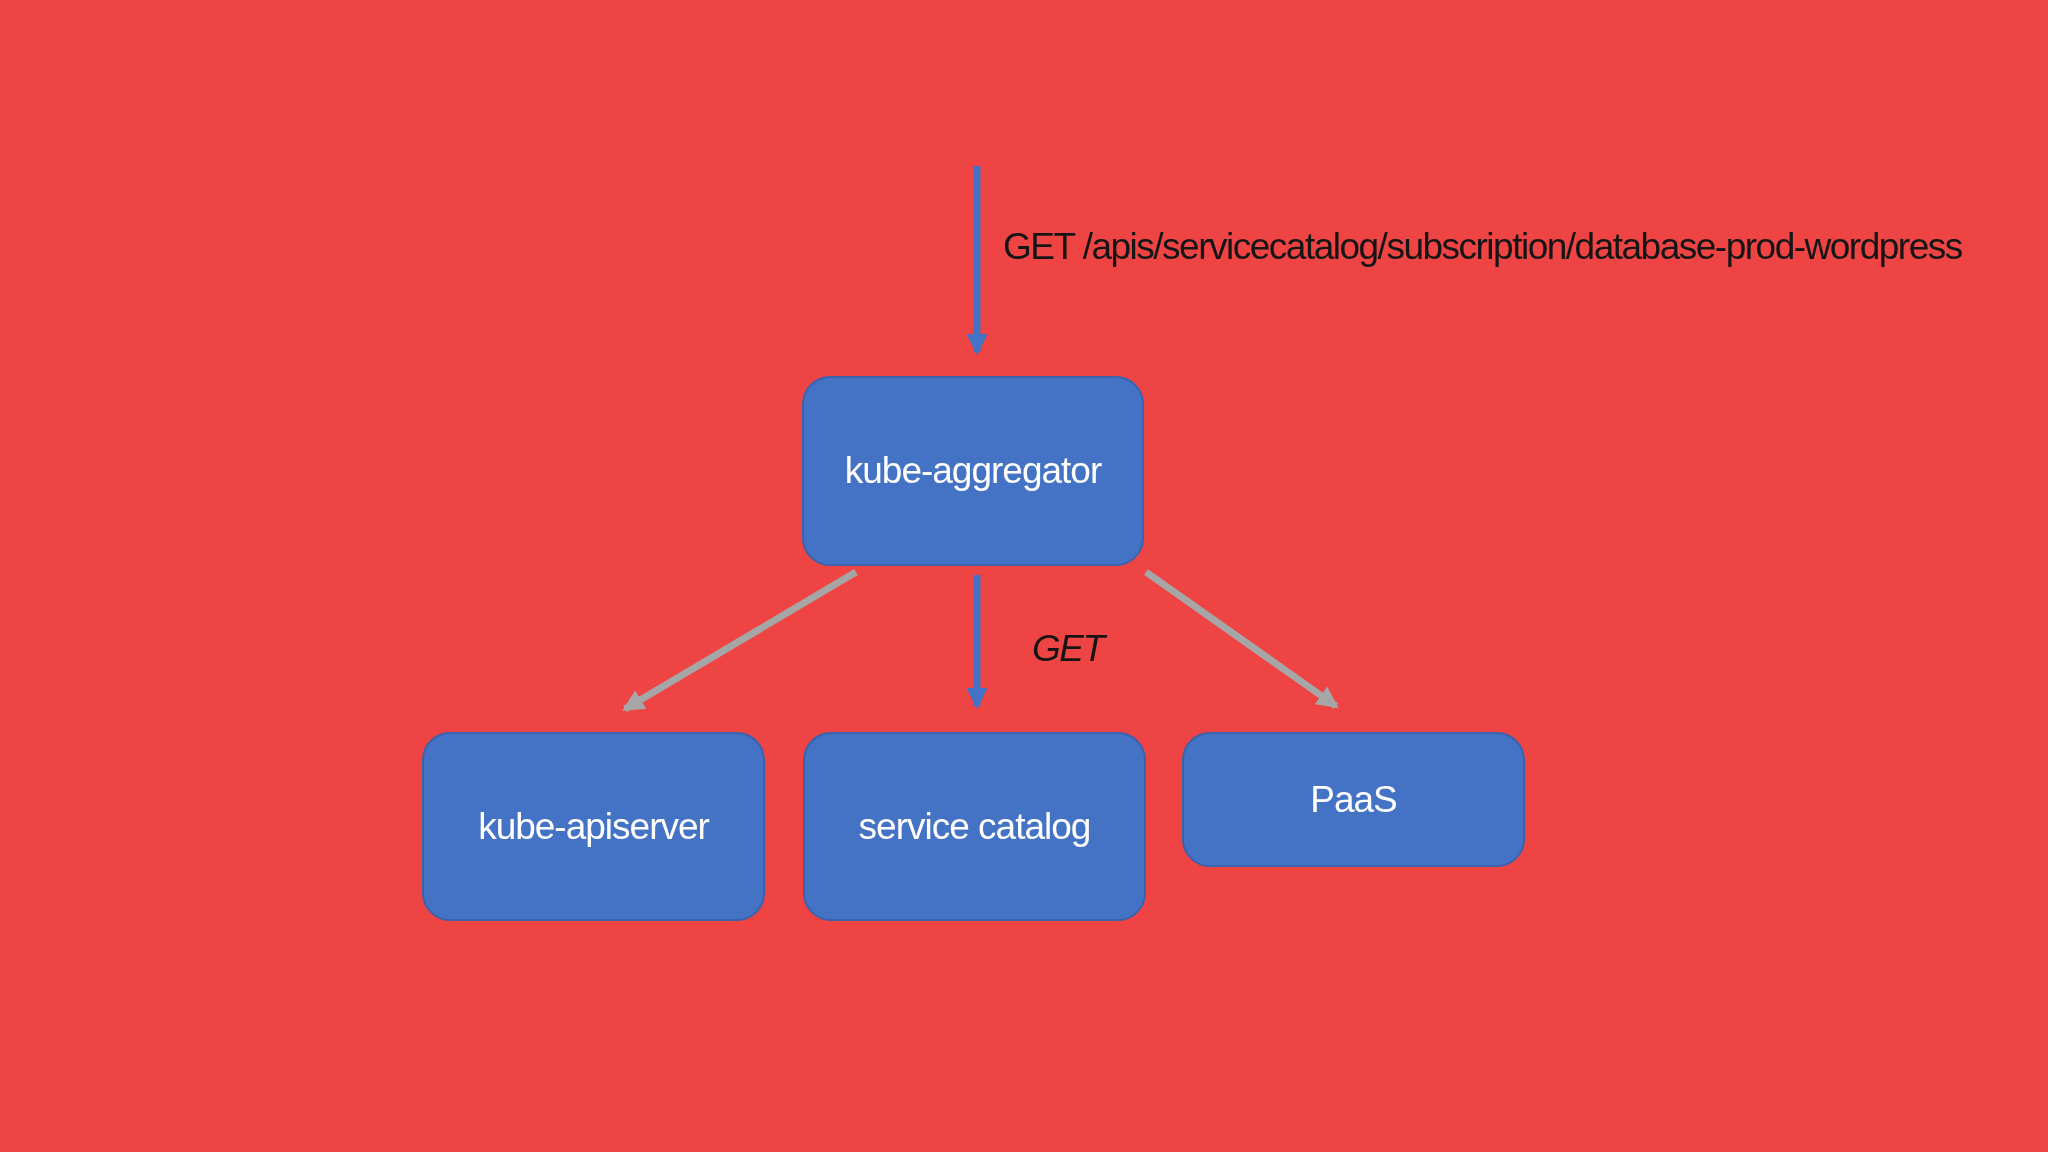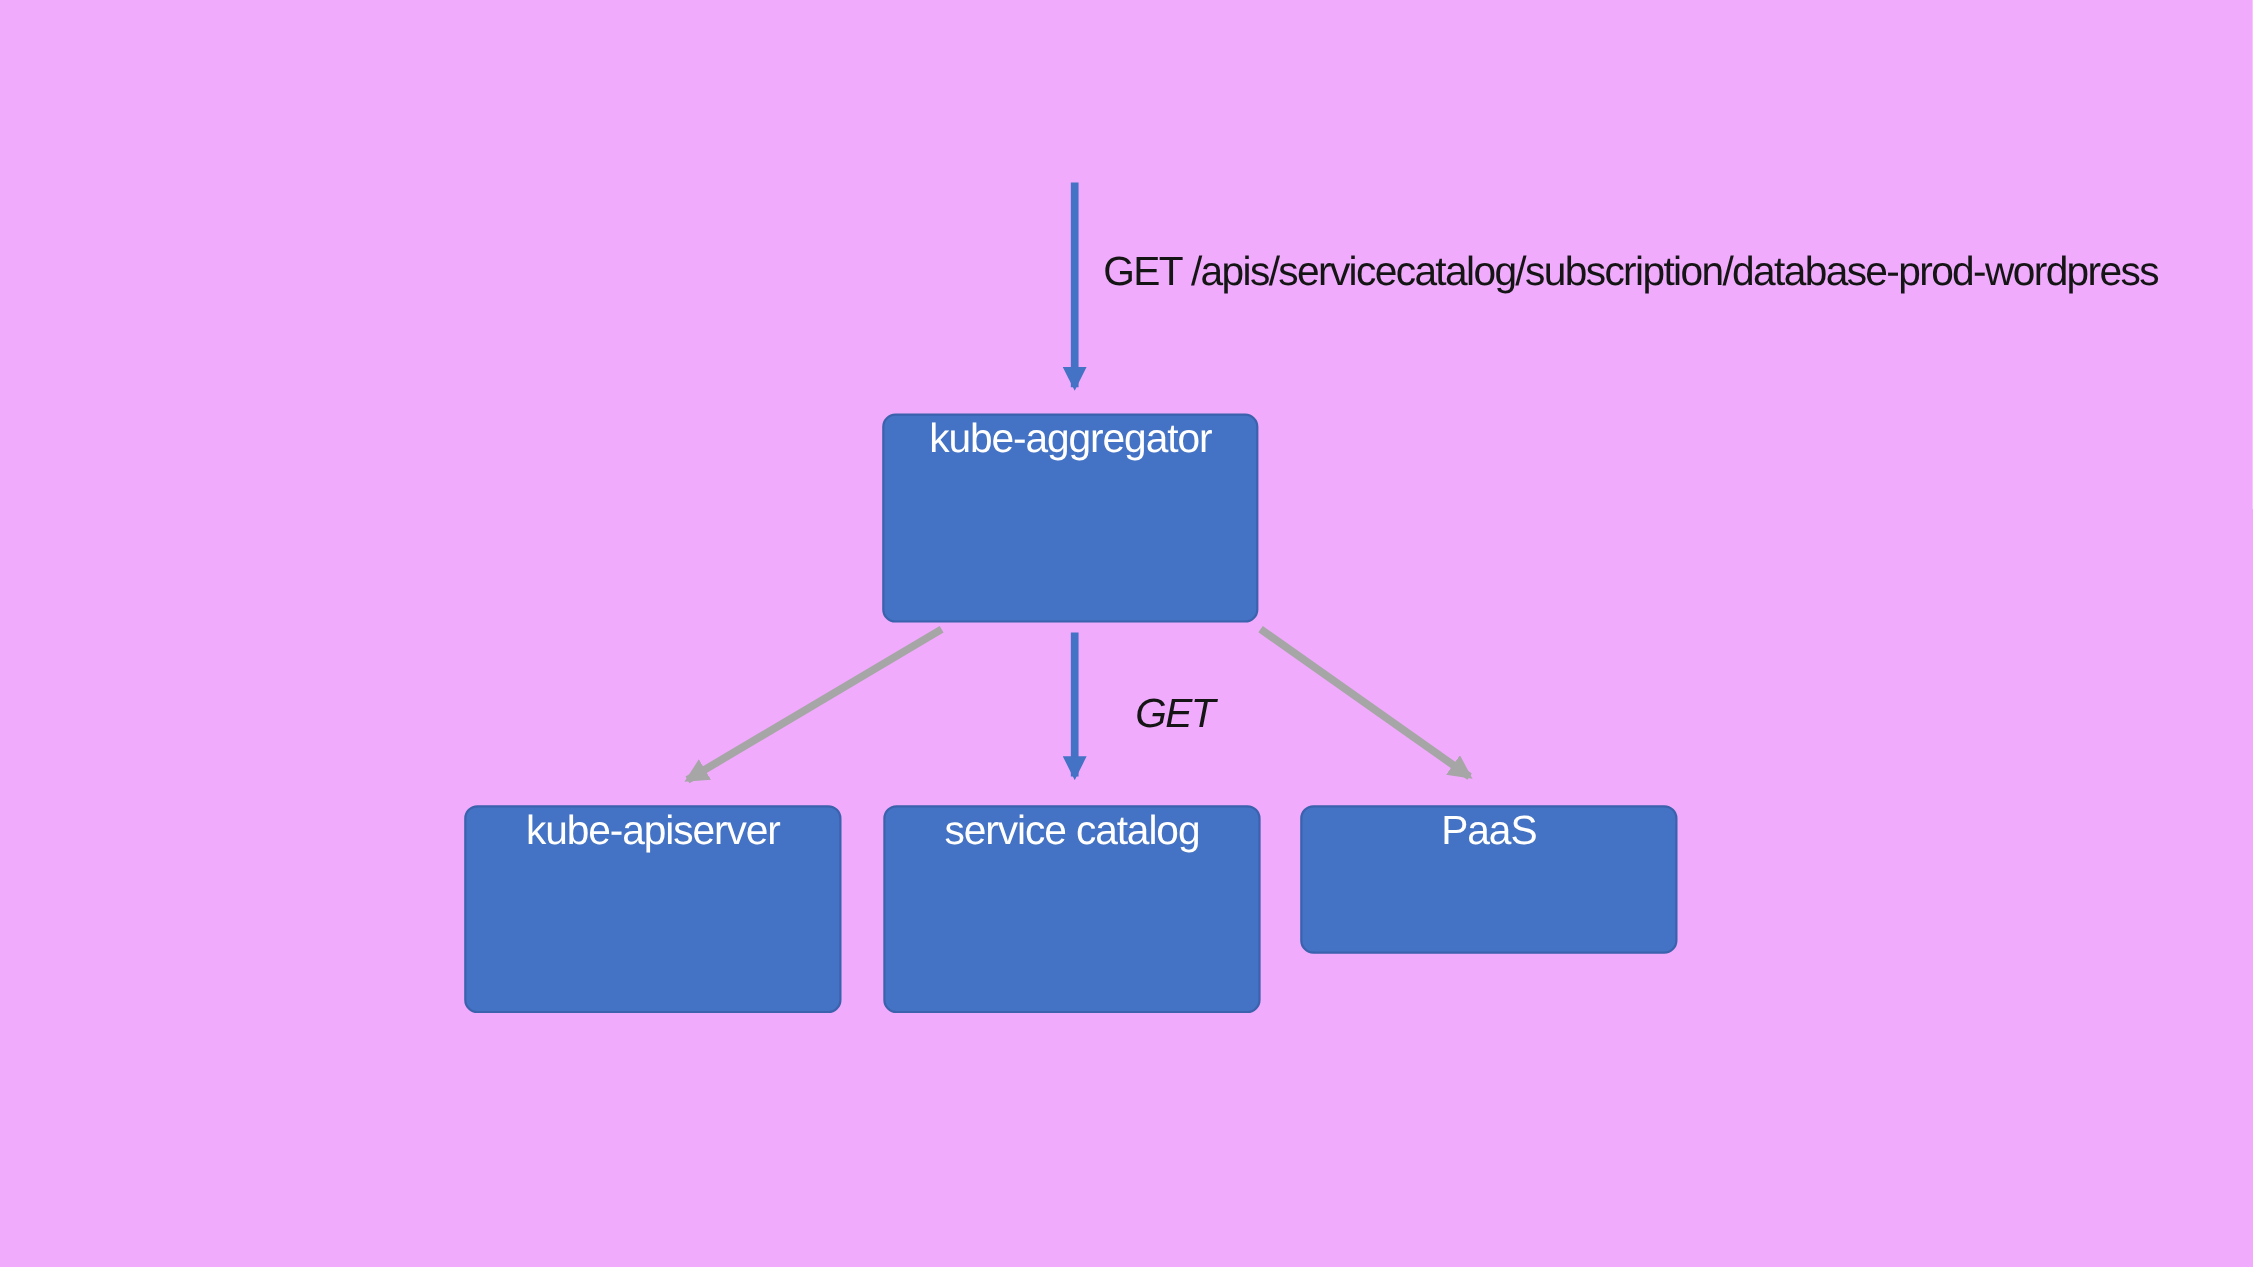--- a/index.html
+++ b/index.html
@@ -11,7 +11,7 @@
     position: relative;
     width: 2048px;
     height: 1152px;
-    background: #f0abfc;
+    background: #ef4444;
     overflow: hidden;
     font-family: "Liberation Sans", "DejaVu Sans", sans-serif;
   }

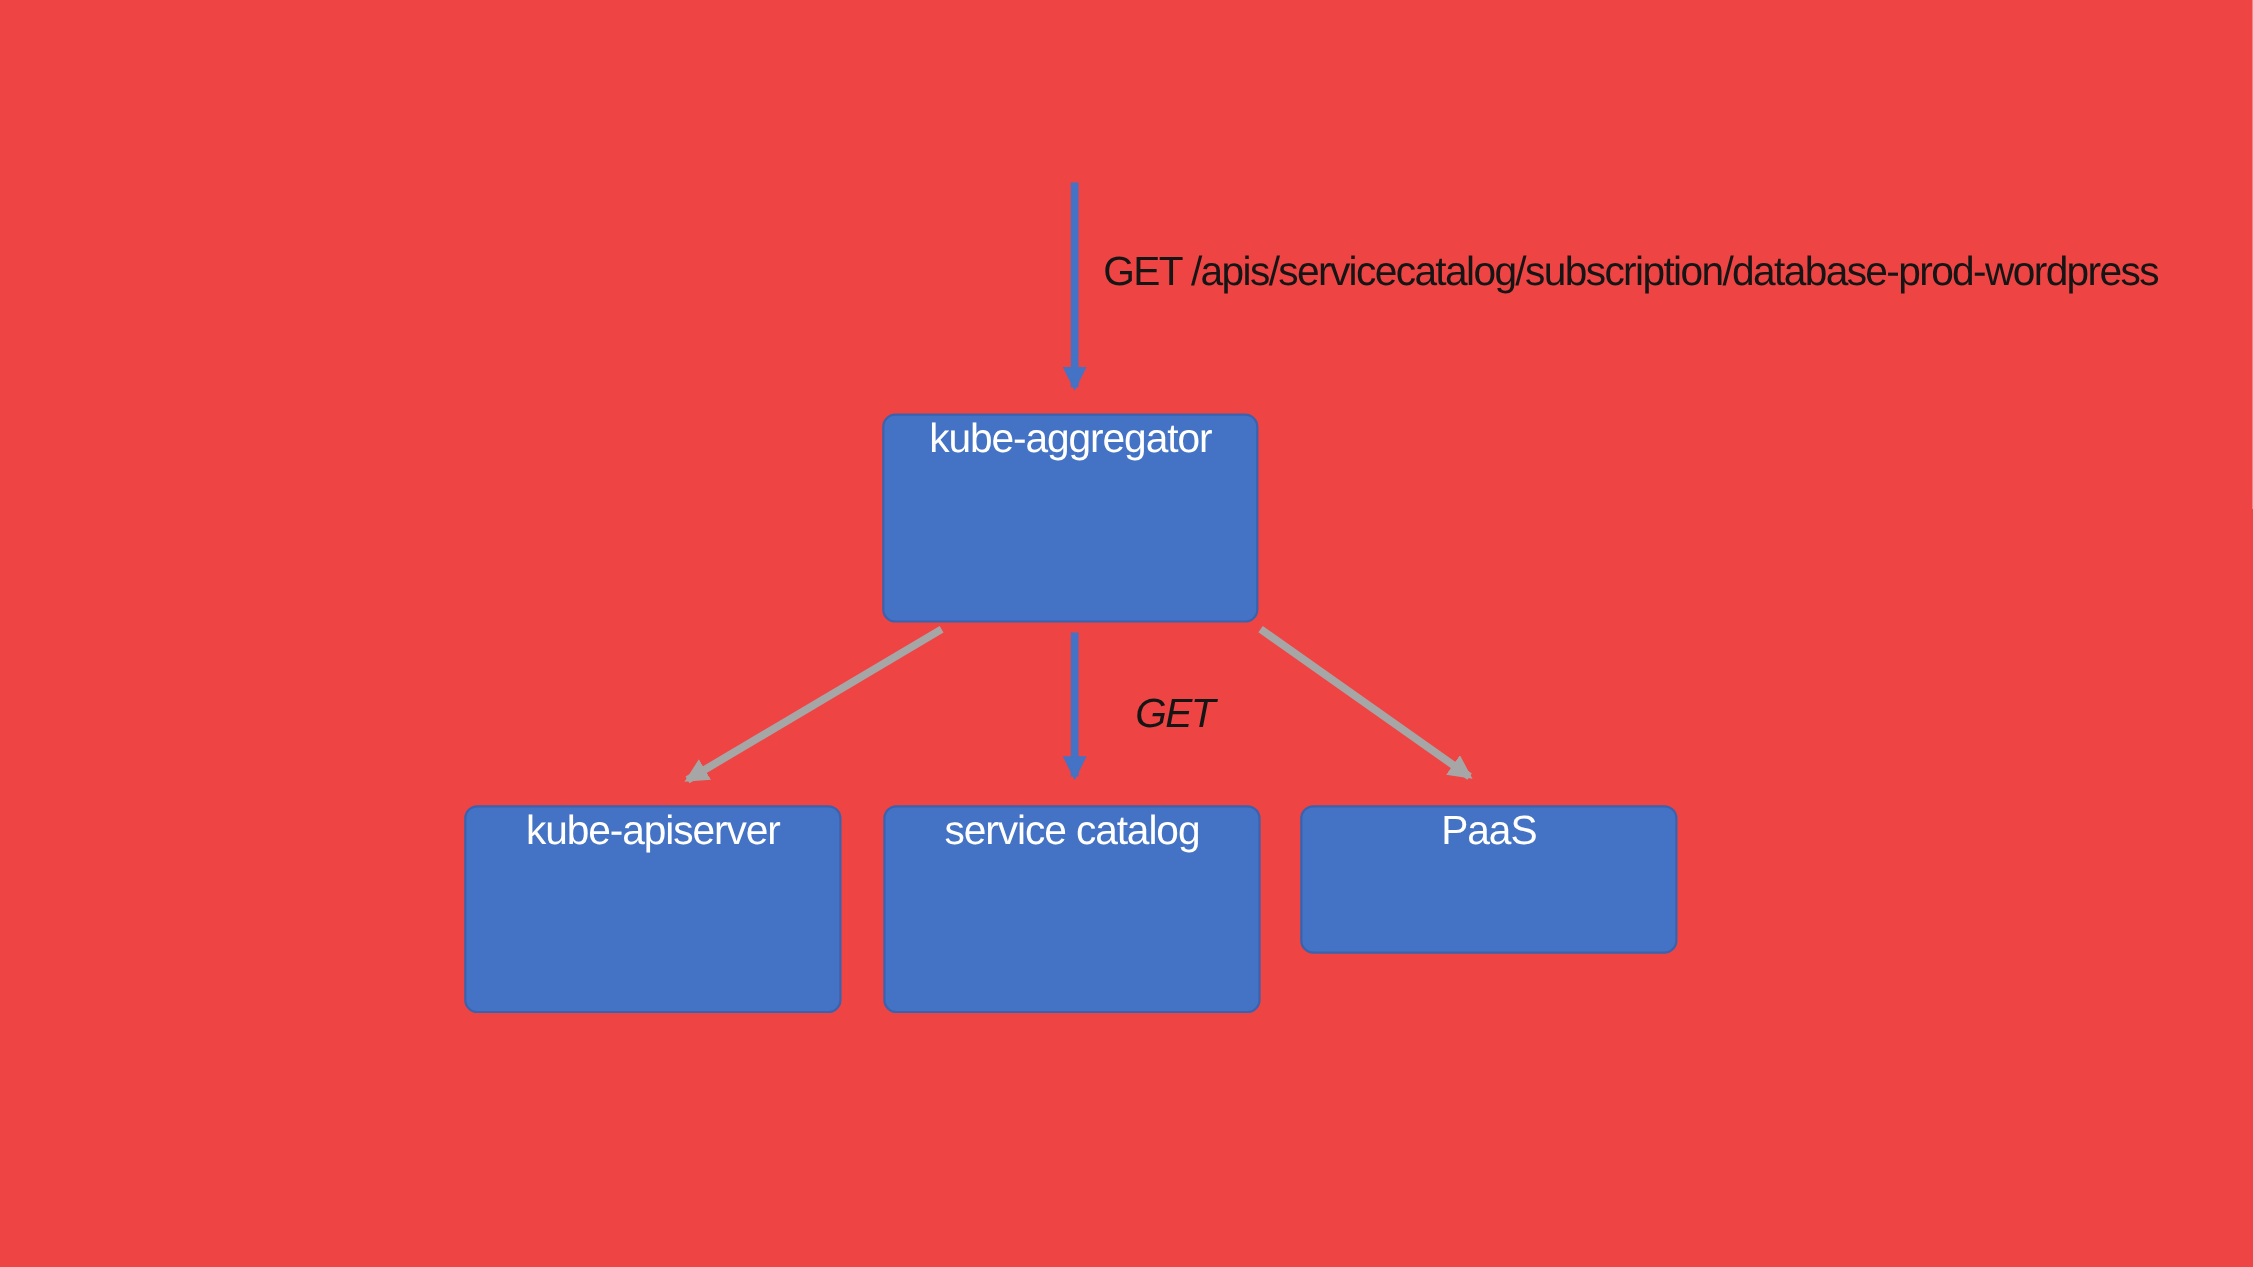--- a/index.html
+++ b/index.html
@@ -27,8 +27,9 @@
     position: absolute;
     background: #4472c4;
     border: 2px solid #3a62ad;
-    border-radius: 12px;
+    border-radius: 28px;
     display: flex;
+    align-items: center;
     justify-content: center;
     color: #ffffff;
     font-size: 37px;

